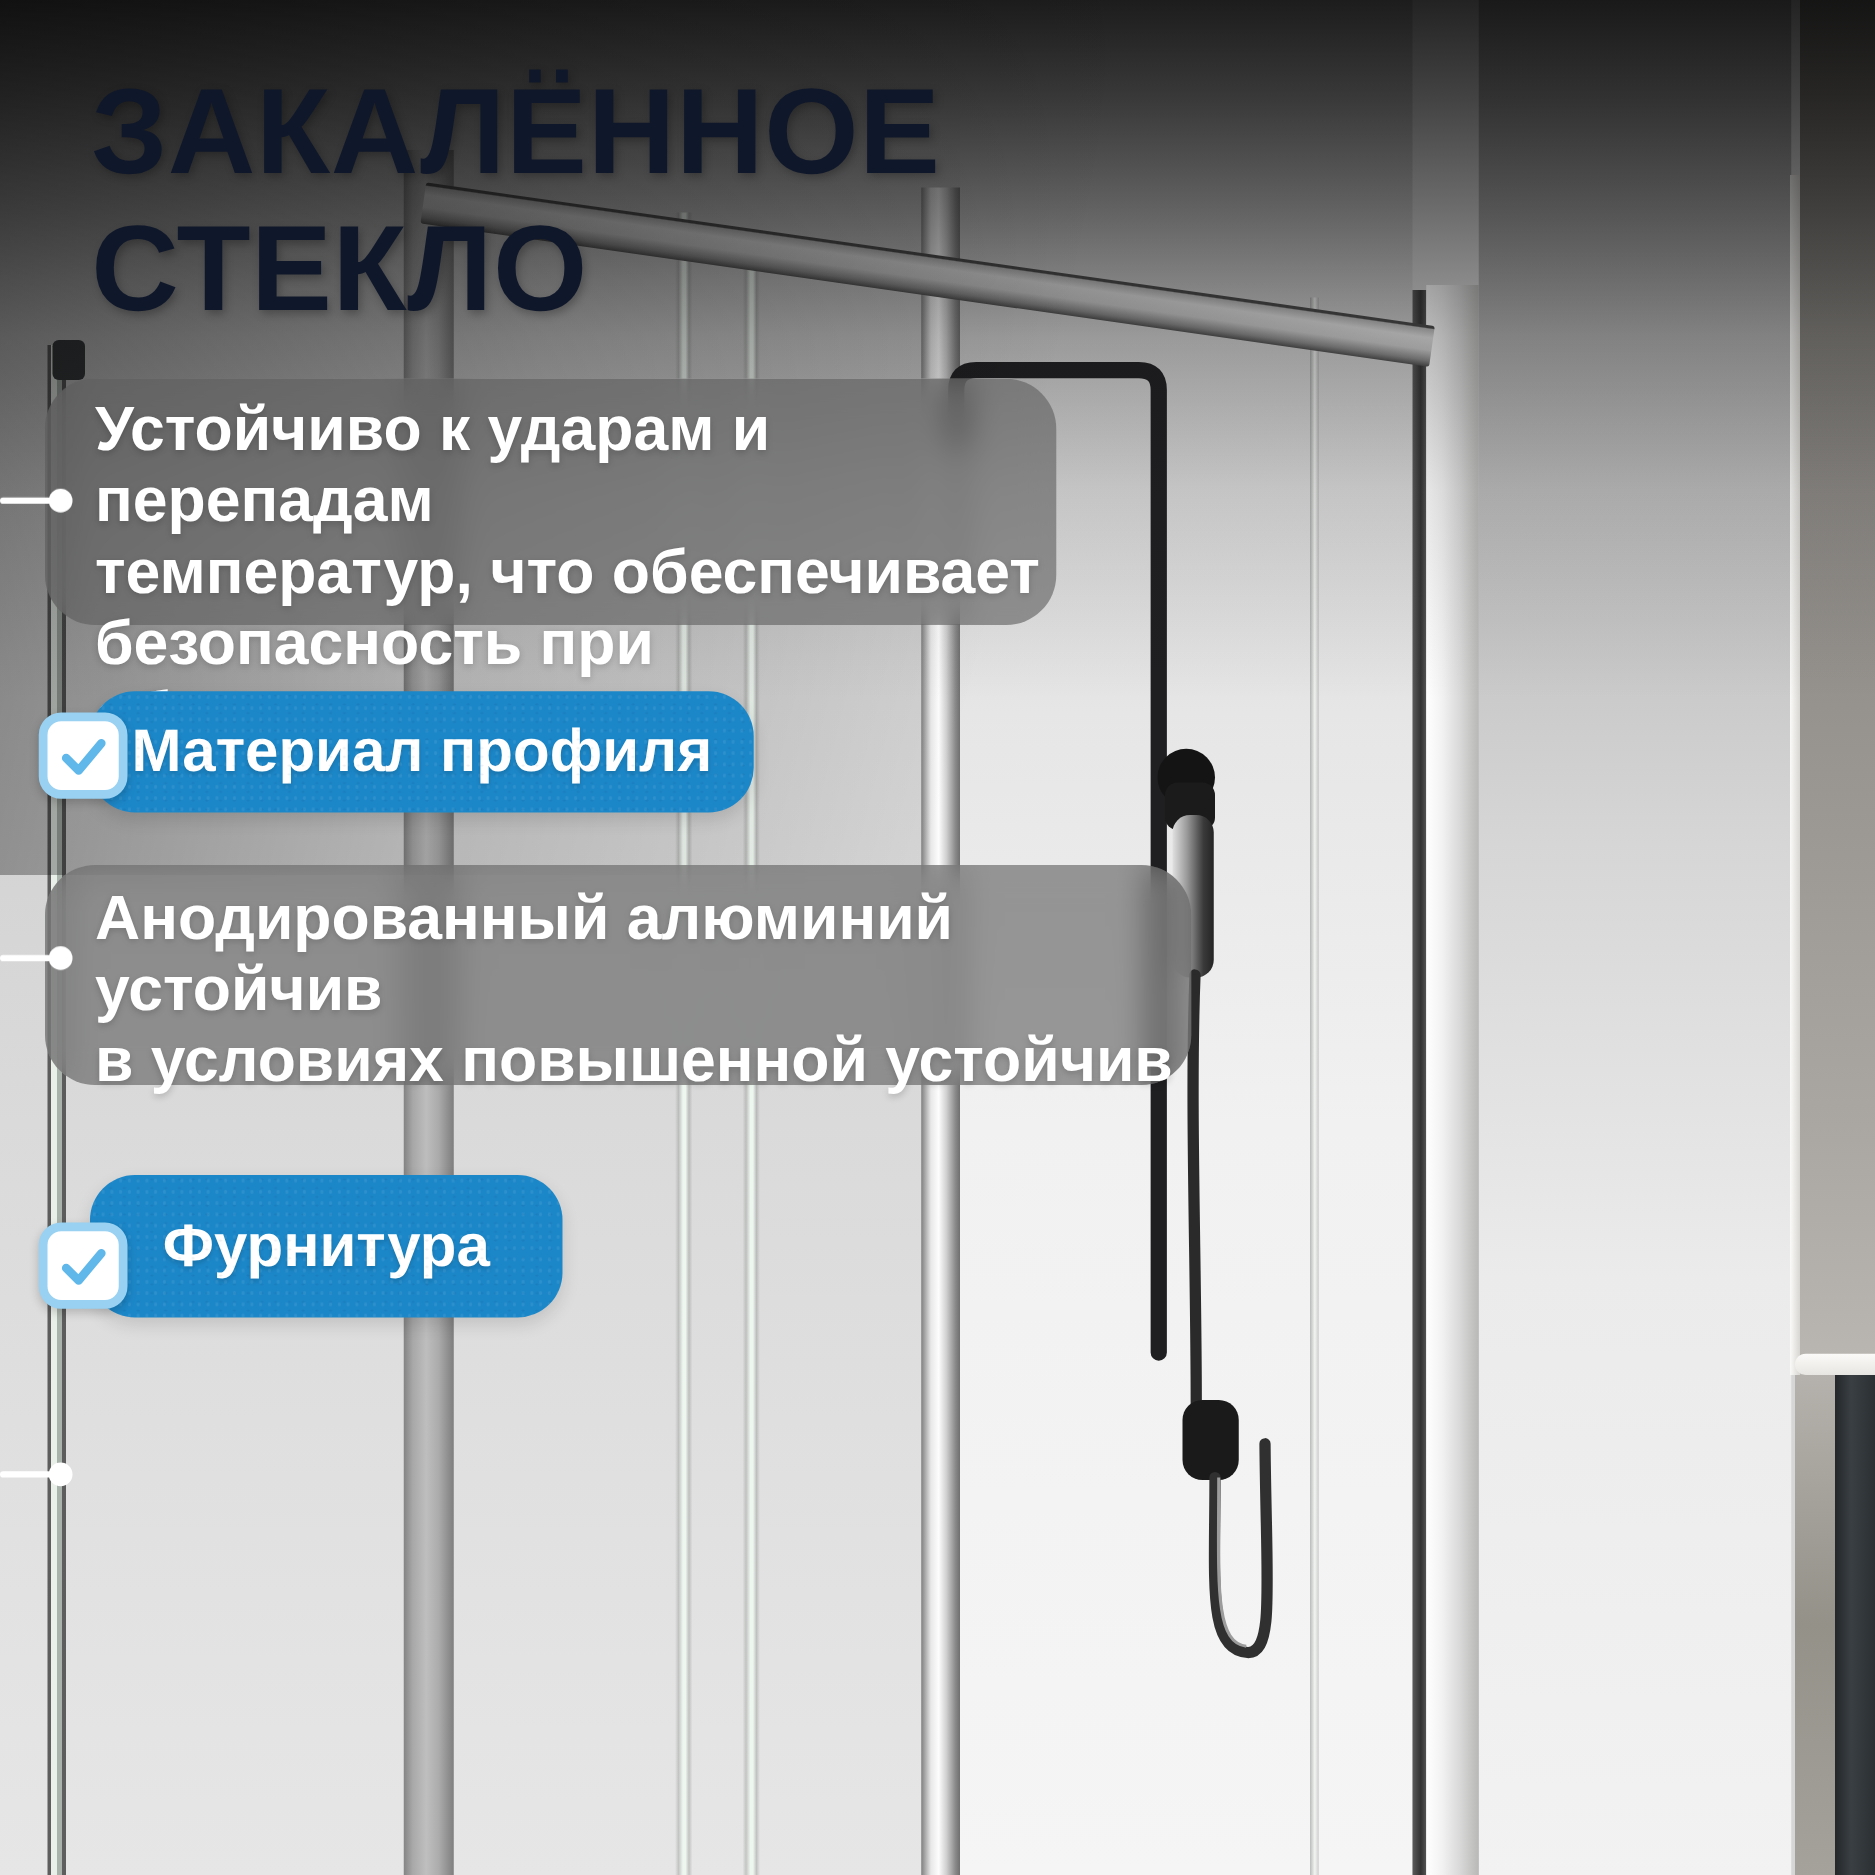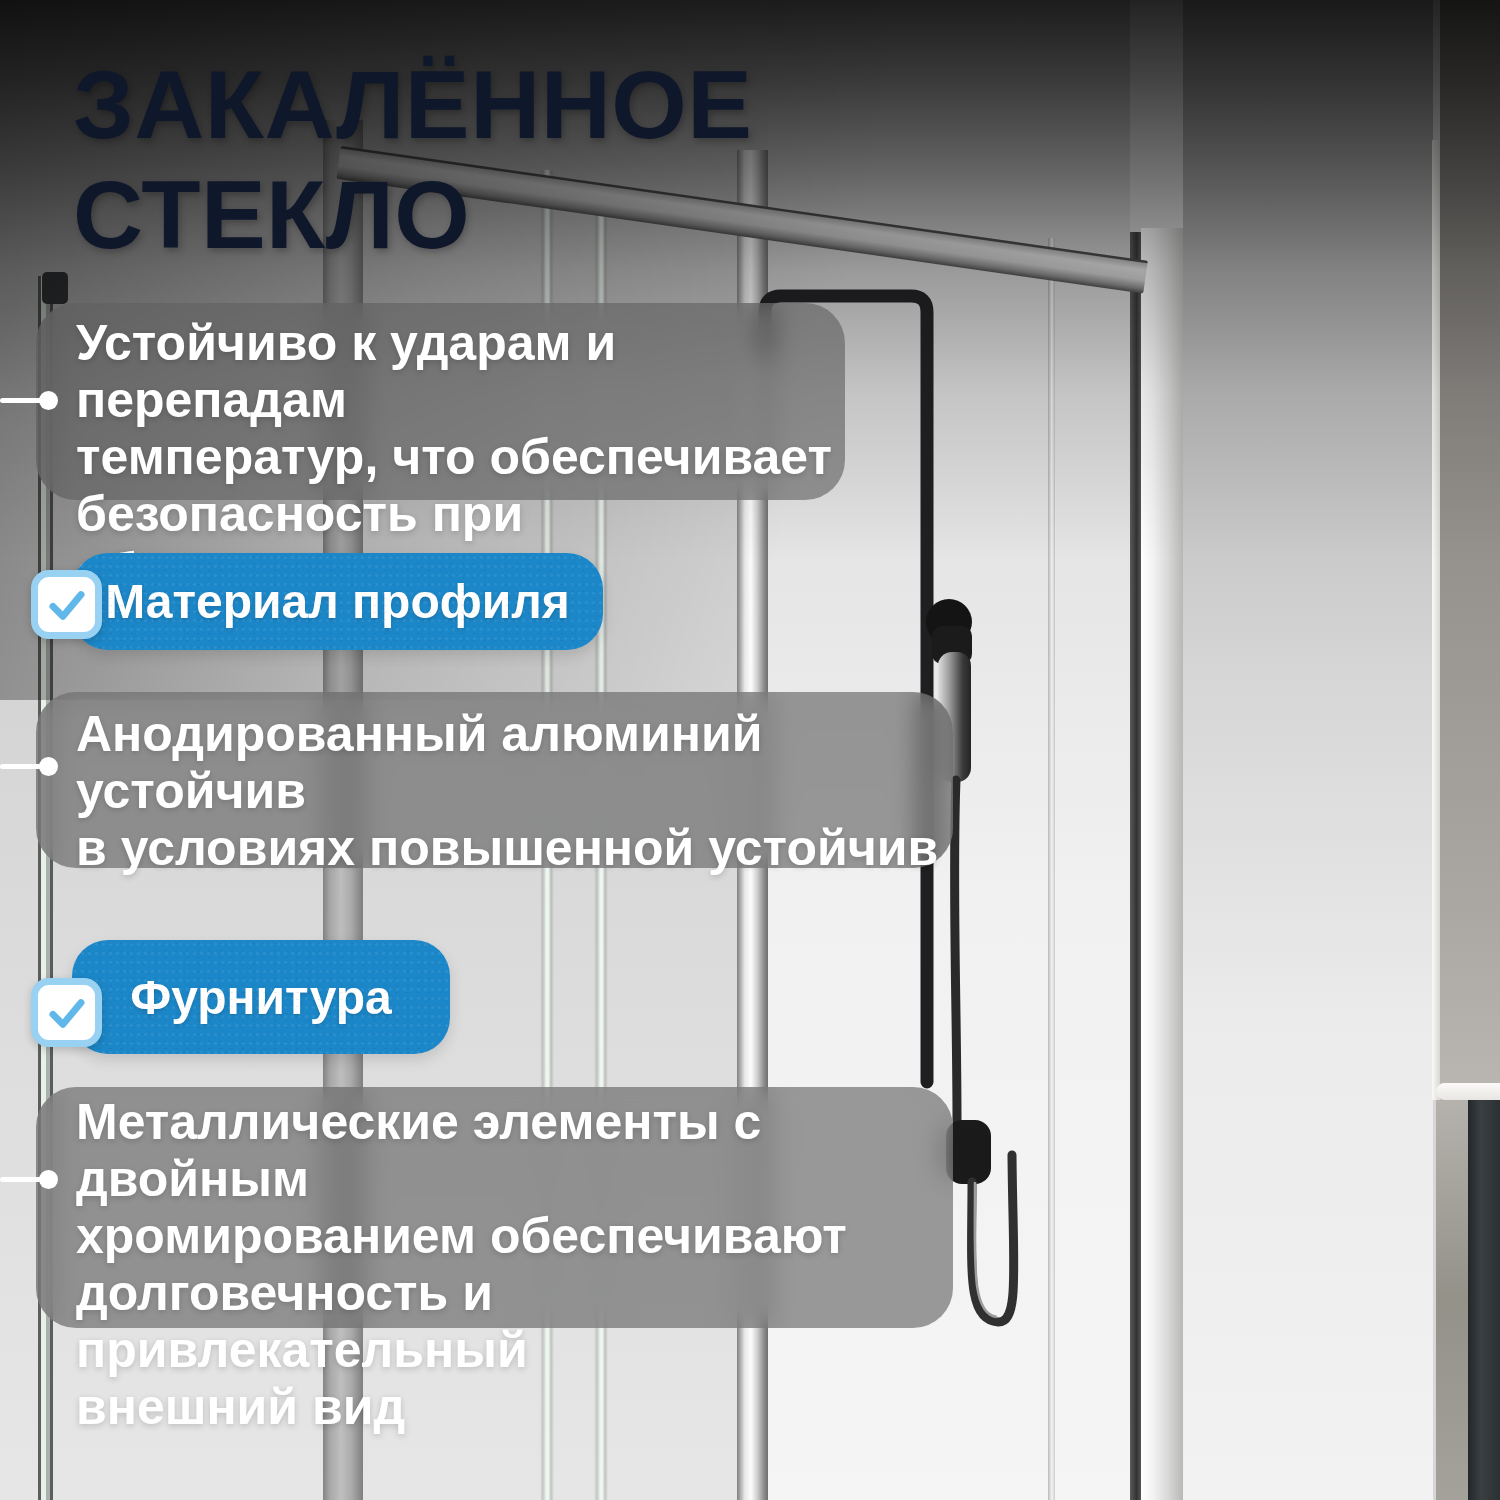--- a/index.html
+++ b/index.html
@@ -172,12 +172,6 @@
     </svg>
   </div>
 
-  <section class="abs card card3">
-    <span class="ln">Металлические элементы с двойным</span>
-    <span class="ln">хромированием обеспечивают</span>
-    <span class="ln">долговечность и привлекательный</span>
-    <span class="ln">внешний вид</span>
-  </section>
   <div class="abs conn-line cl3"></div>
   <div class="abs conn-dot cd3"></div>
 

